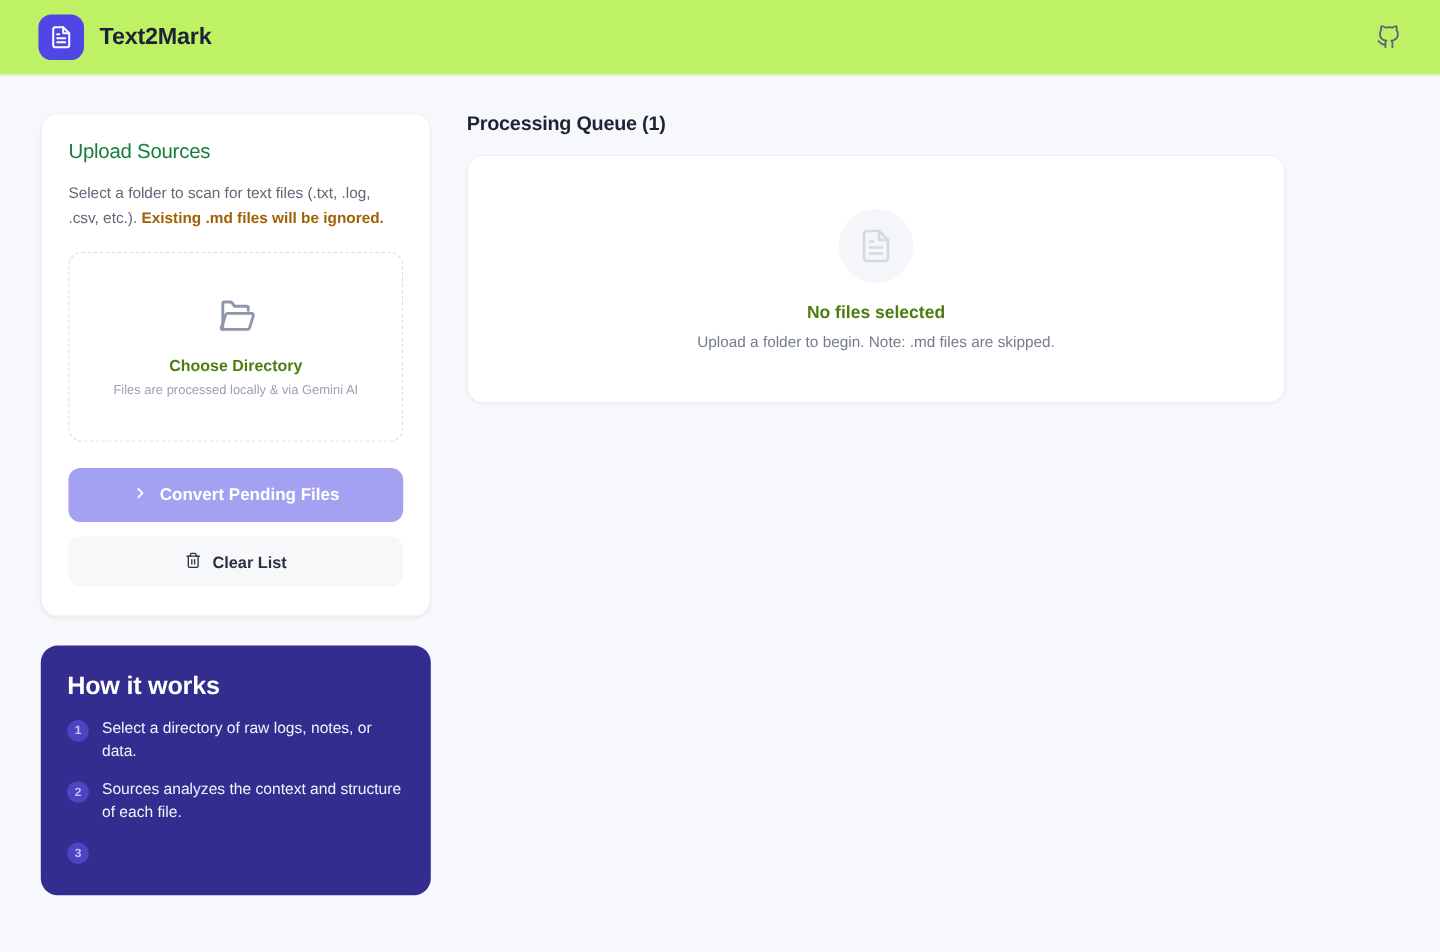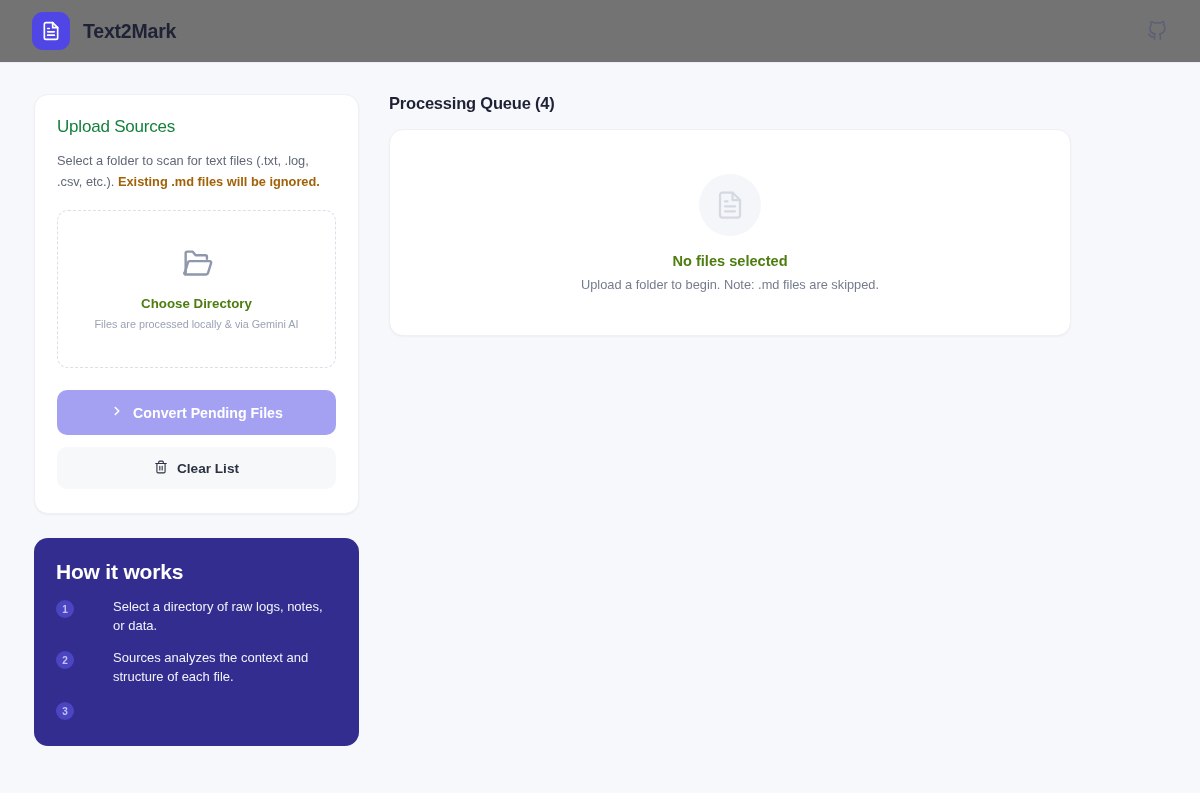--- a/index.html
+++ b/index.html
@@ -16,7 +16,7 @@
   
   .topbar {
     height: 63px;
-    background: #737373;
+    background: #bef264;
     border-bottom: 1px solid #eceef3;
     display: flex;
     align-items: center;

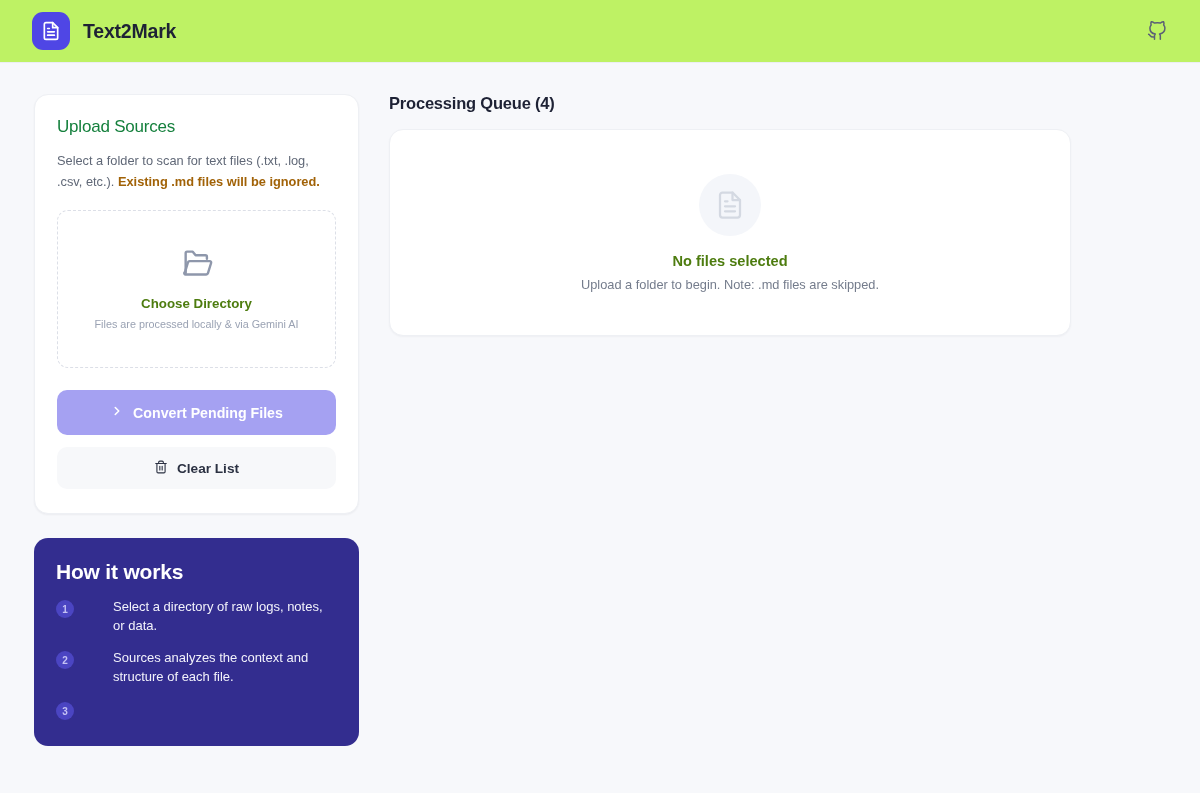--- a/index.html
+++ b/index.html
@@ -269,7 +269,7 @@
   </div>
 
   <div class="right-col">
-    <div class="queue-head">Processing Queue (4)</div>
+    <div class="queue-head">Processing Queue (1)</div>
 
     <div class="empty-card">
       <span class="empty-badge">

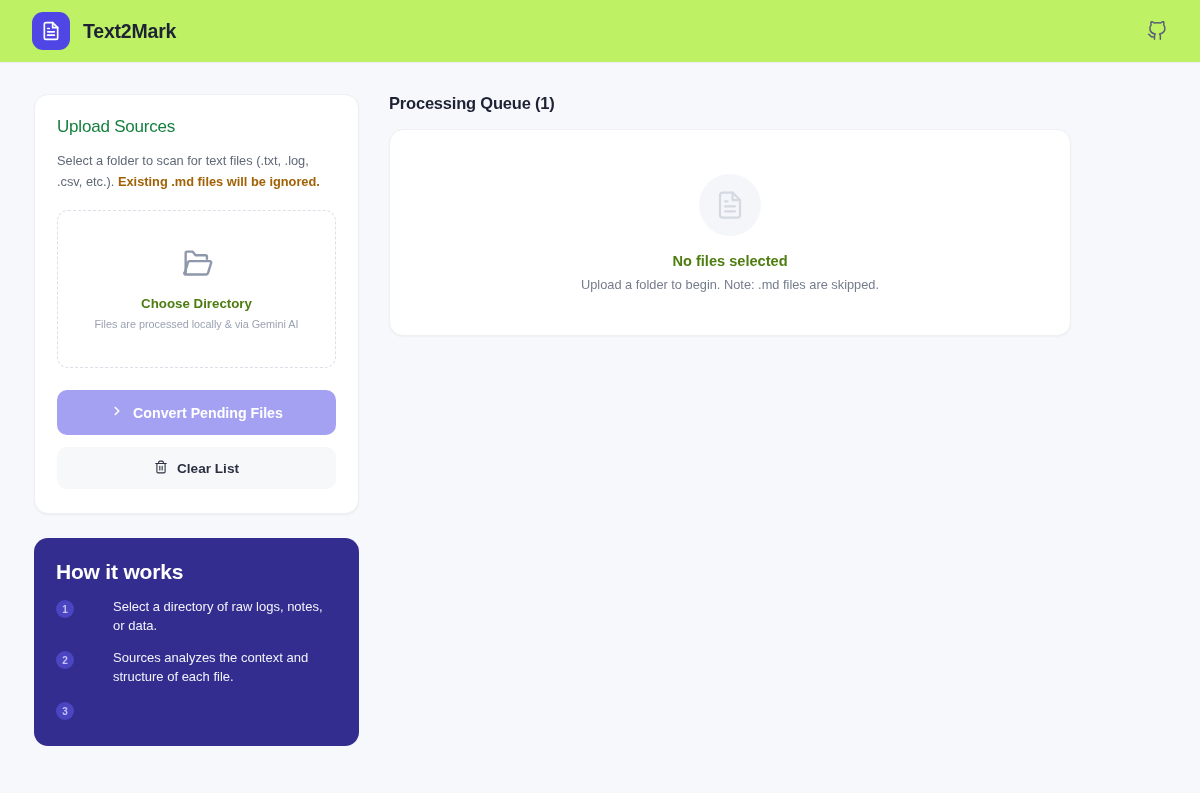--- a/index.html
+++ b/index.html
@@ -152,7 +152,6 @@
   .how-text {
     font-size: 13px; line-height: 1.46; color: #f2f2fb;
     max-width: 252px;
-    margin-left: 28px;
   }
 
   

